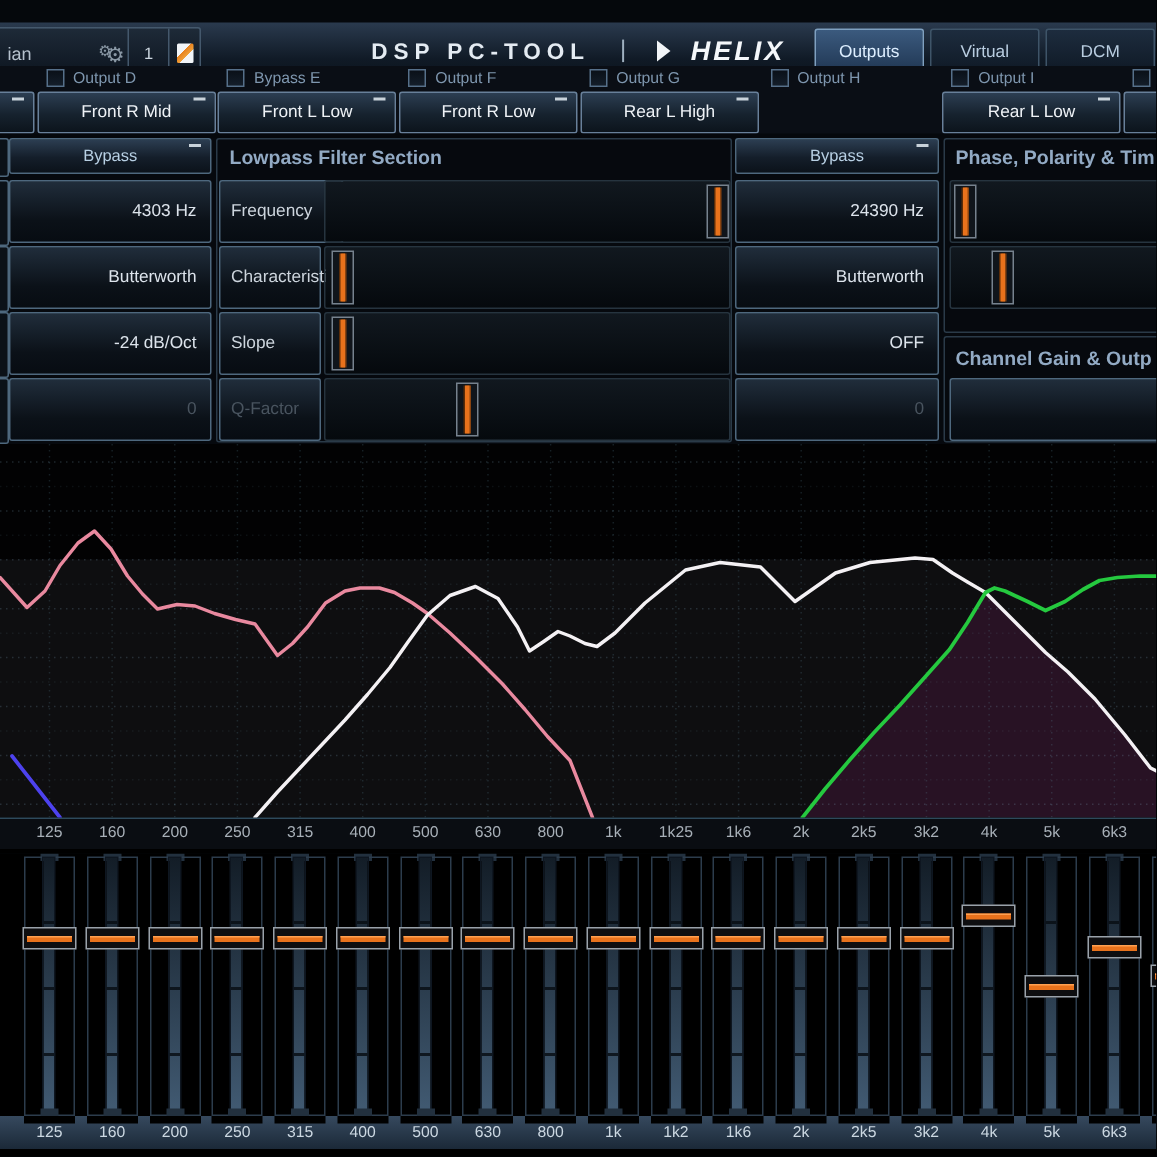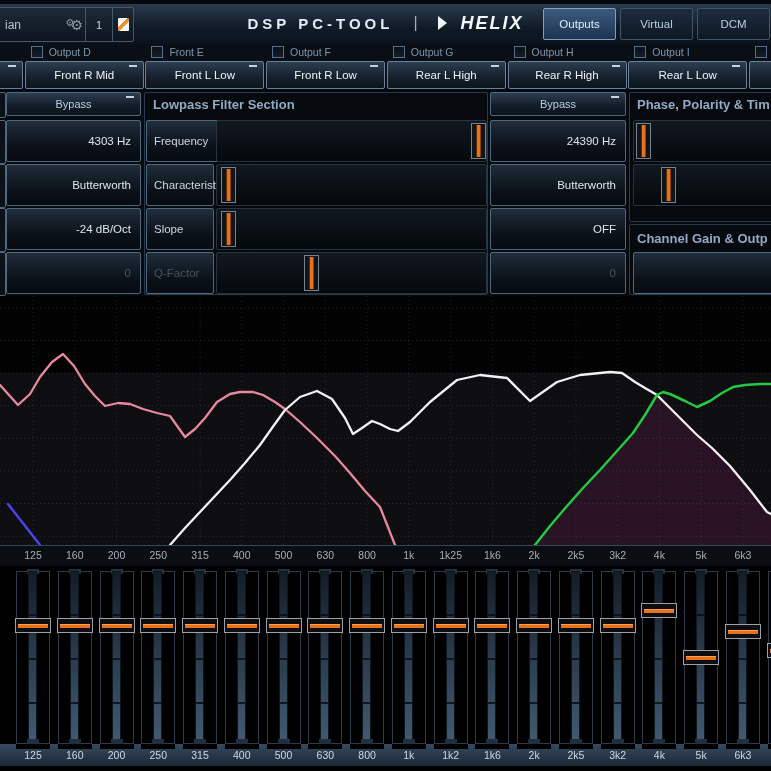--- a/index.html
+++ b/index.html
@@ -6,7 +6,7 @@
   #app{position:relative;width:771px;height:771px;overflow:hidden;background:#05080c;
        font-family:"Liberation Sans",sans-serif;-webkit-font-smoothing:antialiased;}
   
-  .topbar{position:absolute;left:0;top:4px;width:771px;height:41px;
+  .topbar{position:absolute;left:0;top:15px;width:771px;height:41px;
           background:linear-gradient(#2a3a4e,#101a26 60%,#0a121c);border-bottom:3px solid #03060a;}
   .preset-box{position:absolute;left:-40px;top:3px;width:172px;height:33px;border:1px solid #44586c;
               border-radius:2px;display:flex;align-items:center;background:linear-gradient(#1e2a38,#0c141e);}

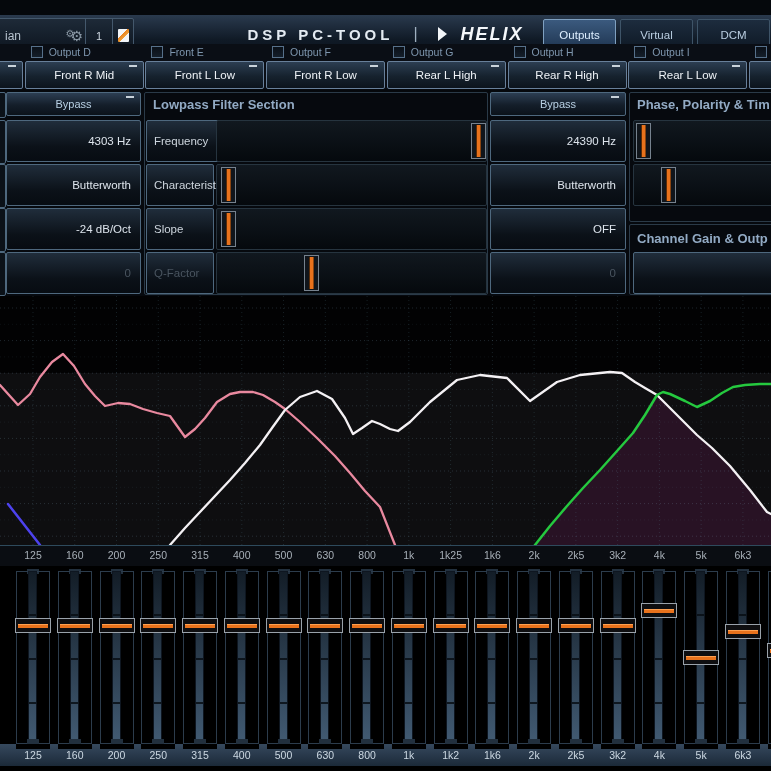--- a/index.html
+++ b/index.html
@@ -126,7 +126,7 @@
       <div class="chan-col" style="left: 145.4px;">
     <div class="chan-tab">
       <span class="chk"></span>
-      <span class="chan-tab-label">Front E</span>
+      <span class="chan-tab-label">Bypass E</span>
     </div>
     <div class="chan-btn">
       <span>Front L Low</span>

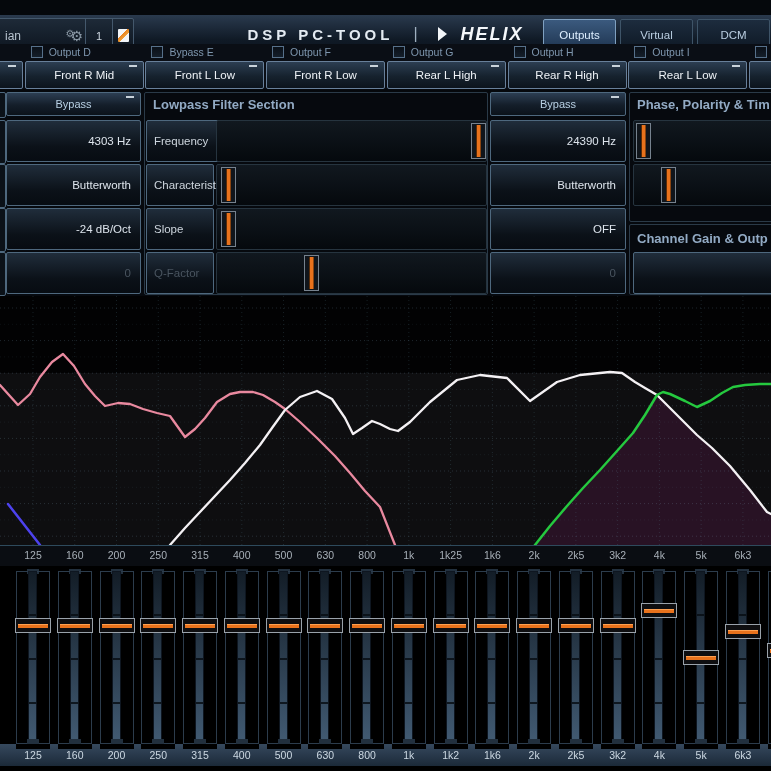--- a/index.html
+++ b/index.html
@@ -158,10 +158,6 @@
       <span class="chk"></span>
       <span class="chan-tab-label">Output H</span>
     </div>
-    <div class="chan-btn">
-      <span>Rear R High</span>
-      <span class="dash"></span>
-    </div>
   </div>
       <div class="chan-col" style="left: 628.2px;">
     <div class="chan-tab">

